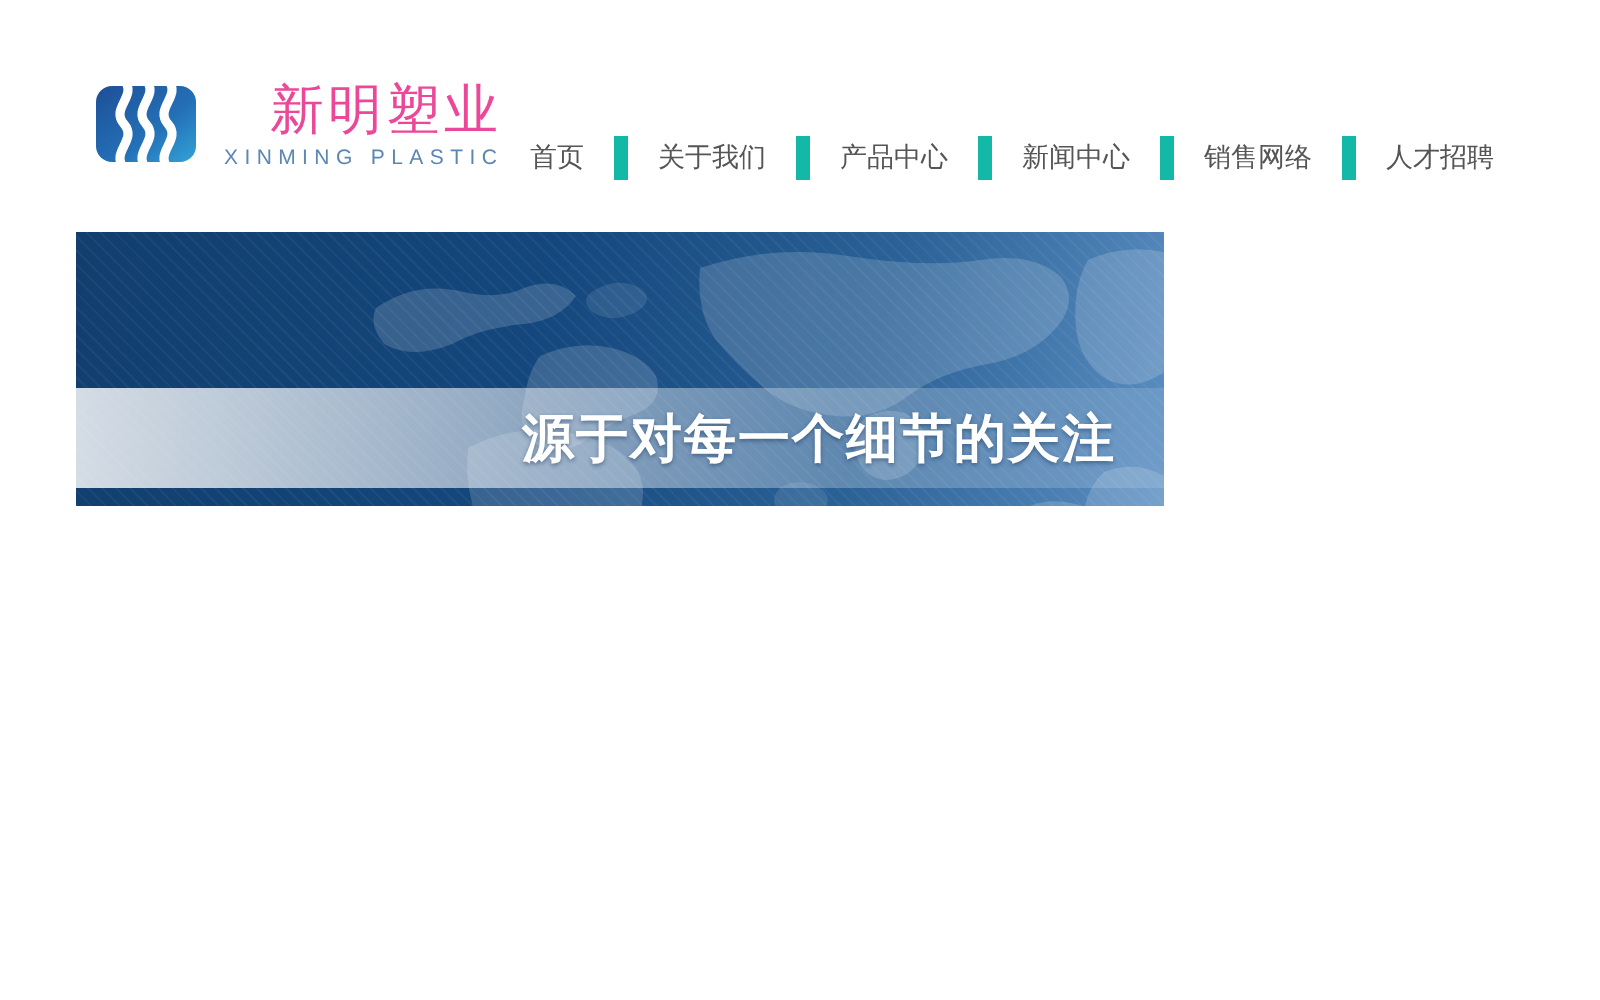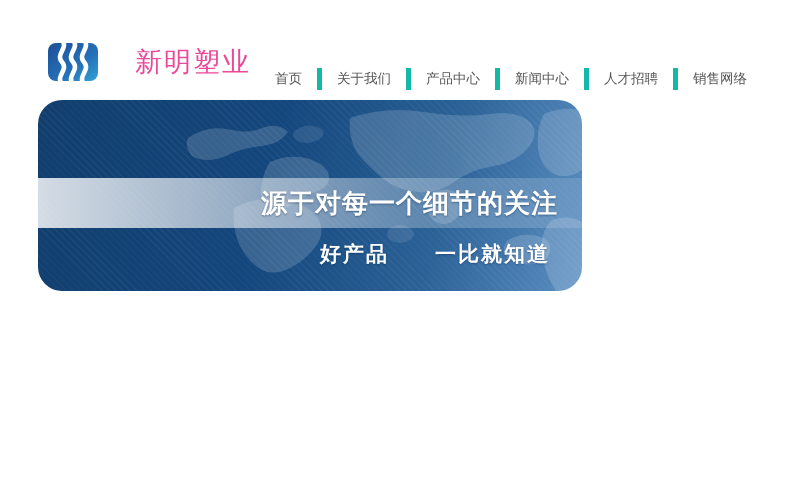--- a/index.html
+++ b/index.html
@@ -103,6 +103,7 @@
       </svg>
       <div class="logo-text">
         <div class="logo-cn">新明塑业</div>
+        <div class="logo-en">XINMING PLASTIC</div>
       </div>
     </div>
 

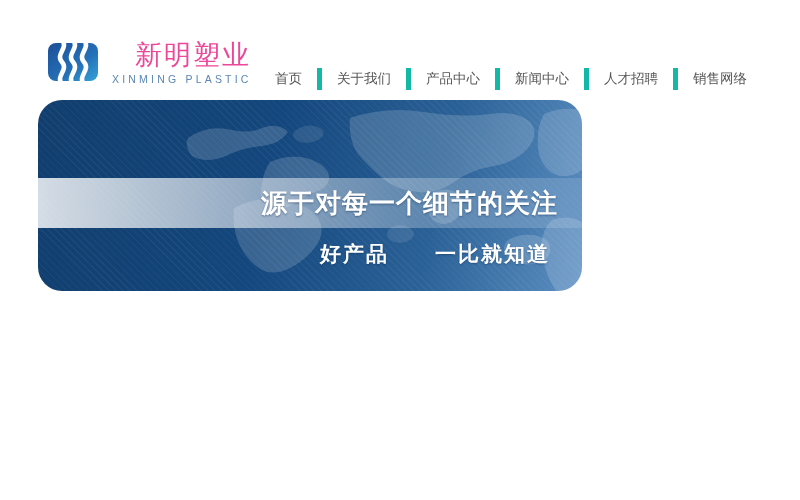--- a/index.html
+++ b/index.html
@@ -28,7 +28,7 @@
     display: flex; align-items: center; list-style: none;
   }
   .nav li { display: flex; }
-  .nav li + li { border-left: 5px solid #14b8a6; justify-content: flex-end; }
+  .nav li + li { border-left: 7px solid #14b8a6; justify-content: flex-end; }
   .nav a {
     display: block; padding: 2px 15px; font-size: 13.5px; color: #555;
     text-decoration: none; white-space: nowrap; cursor: pointer;

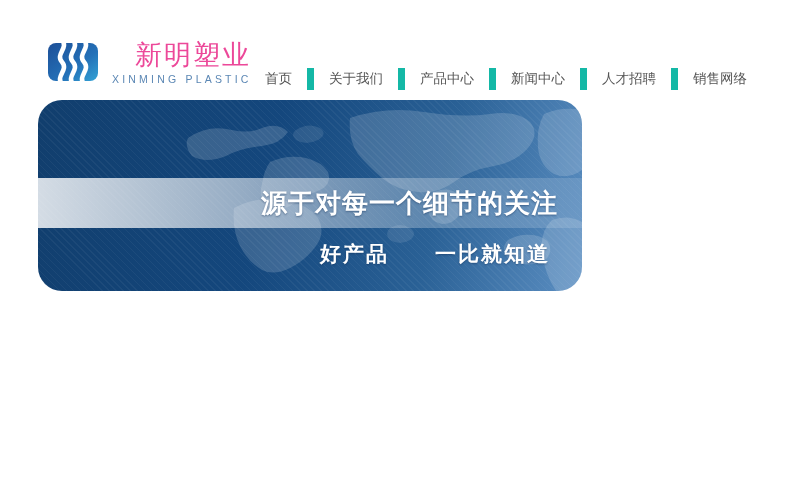--- a/index.html
+++ b/index.html
@@ -121,10 +121,10 @@
           <a href="#">新闻中心</a>
         </li>
       <li>
-          <a href="#">人才招聘</a>
+          <a href="#">销售网络</a>
         </li>
       <li>
-          <a href="#">销售网络</a>
+          <a href="#">人才招聘</a>
         </li>
     </ul>
   </div>

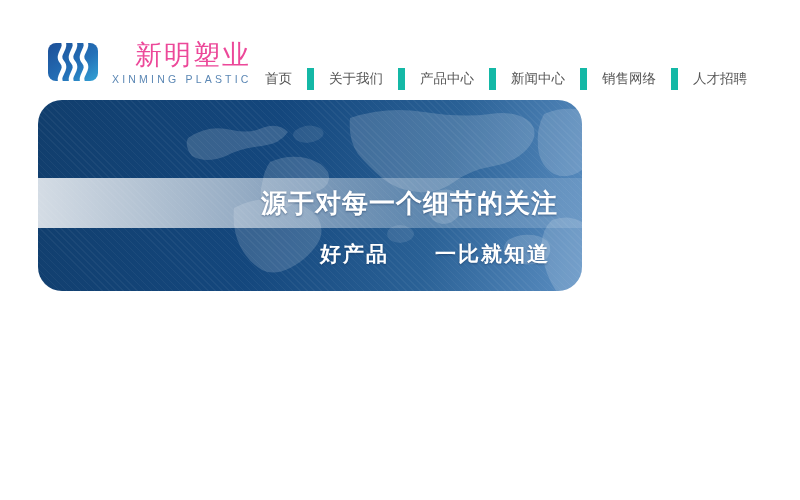--- a/index.html
+++ b/index.html
@@ -36,10 +36,9 @@
 
   
   .banner {
-    position: absolute; left: 38px; top: 100px; width: 544px; height: 191px;
+    position: absolute; left: 38px; top: 116px; width: 544px; height: 137px;
     background: linear-gradient(103deg, #113e6d 0%, #14477d 42%, #2a6196 72%, #5c8fc2 100%);
     overflow: hidden;
-    border-radius: 24px;
   }
   .banner .hatch {
     position: absolute; inset: 0;

